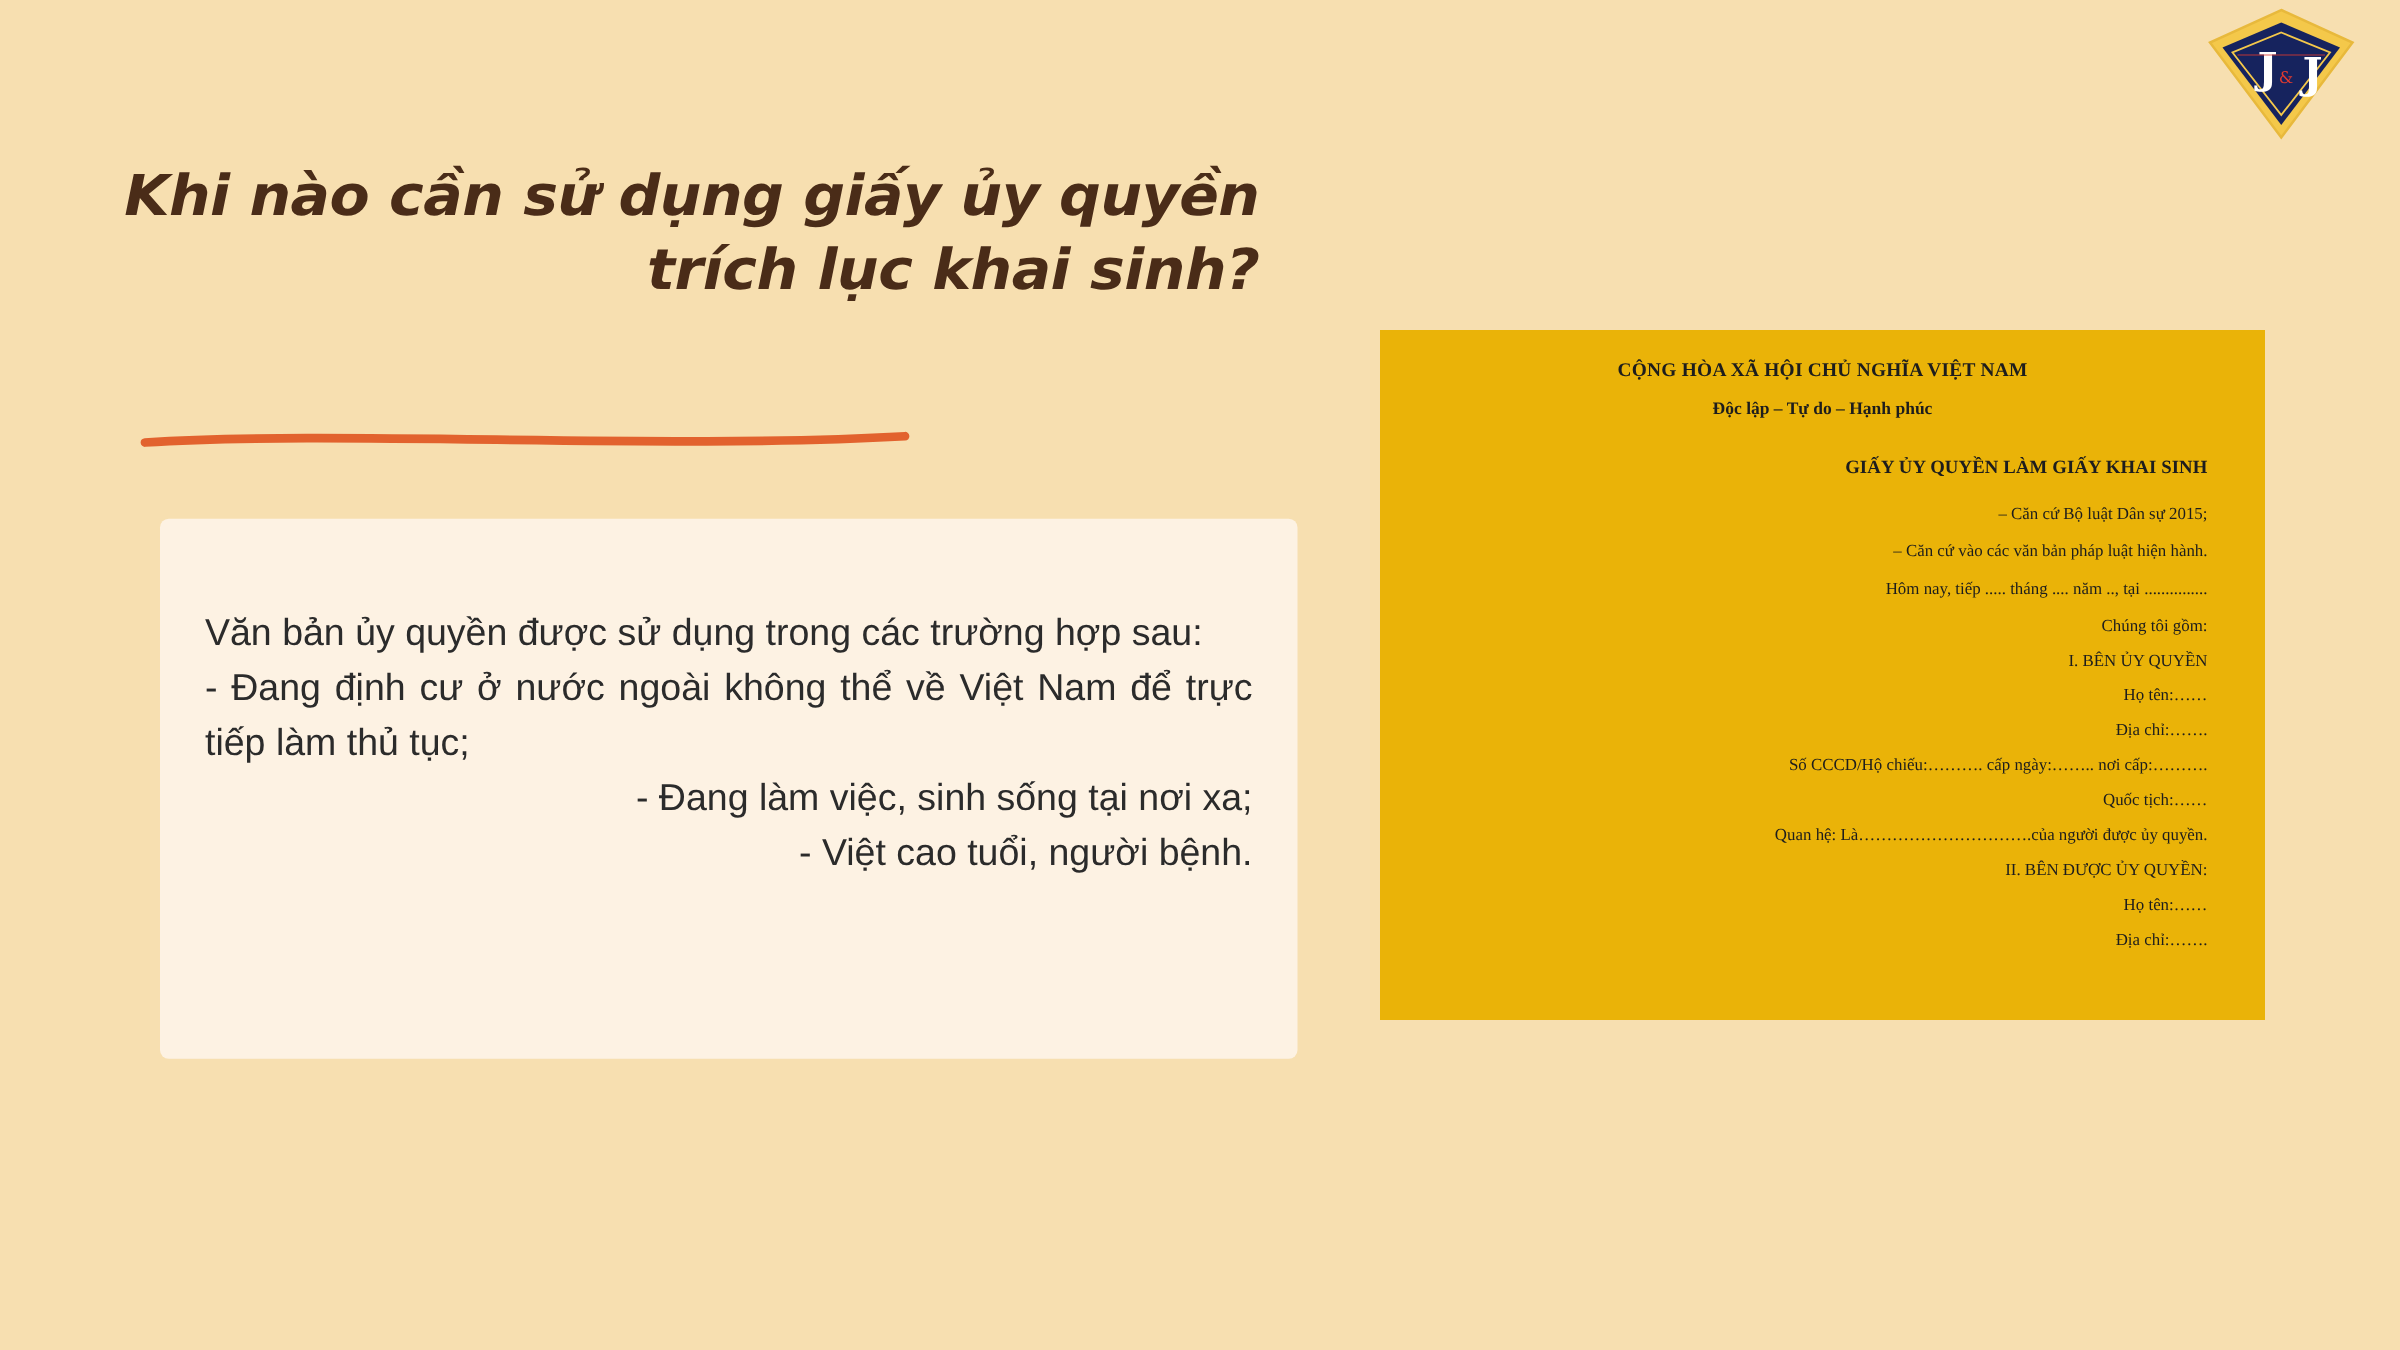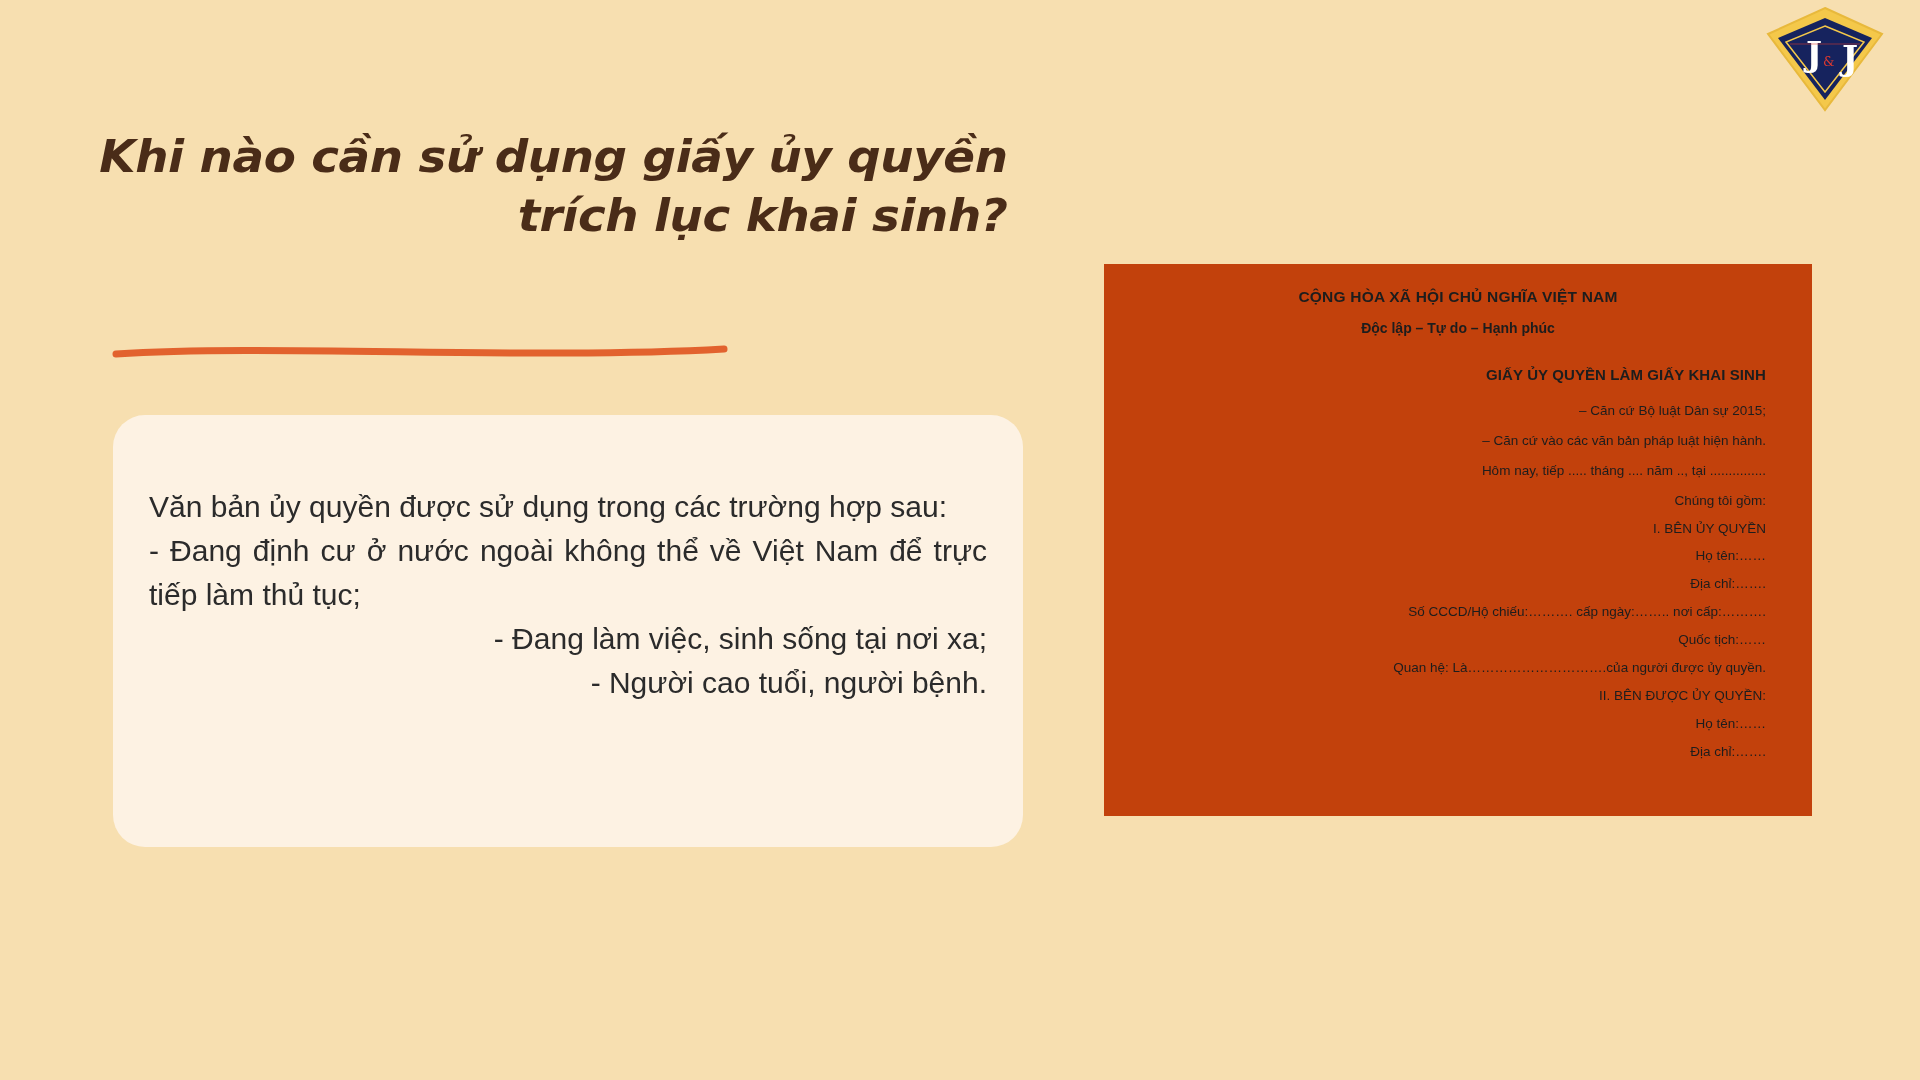--- a/index.html
+++ b/index.html
@@ -86,11 +86,11 @@
     top: 264px;
     width: 708px;
     height: 552px;
-    background: #c2410c;
+    background: #eab308;
     box-sizing: border-box;
     padding: 24px 46px 0 46px;
     overflow: hidden;
-    font-family: Liberation Sans, sans-serif;
+    font-family: Liberation Serif, serif;
     color: #1d1d1d;
   }
   .doc .ctr {

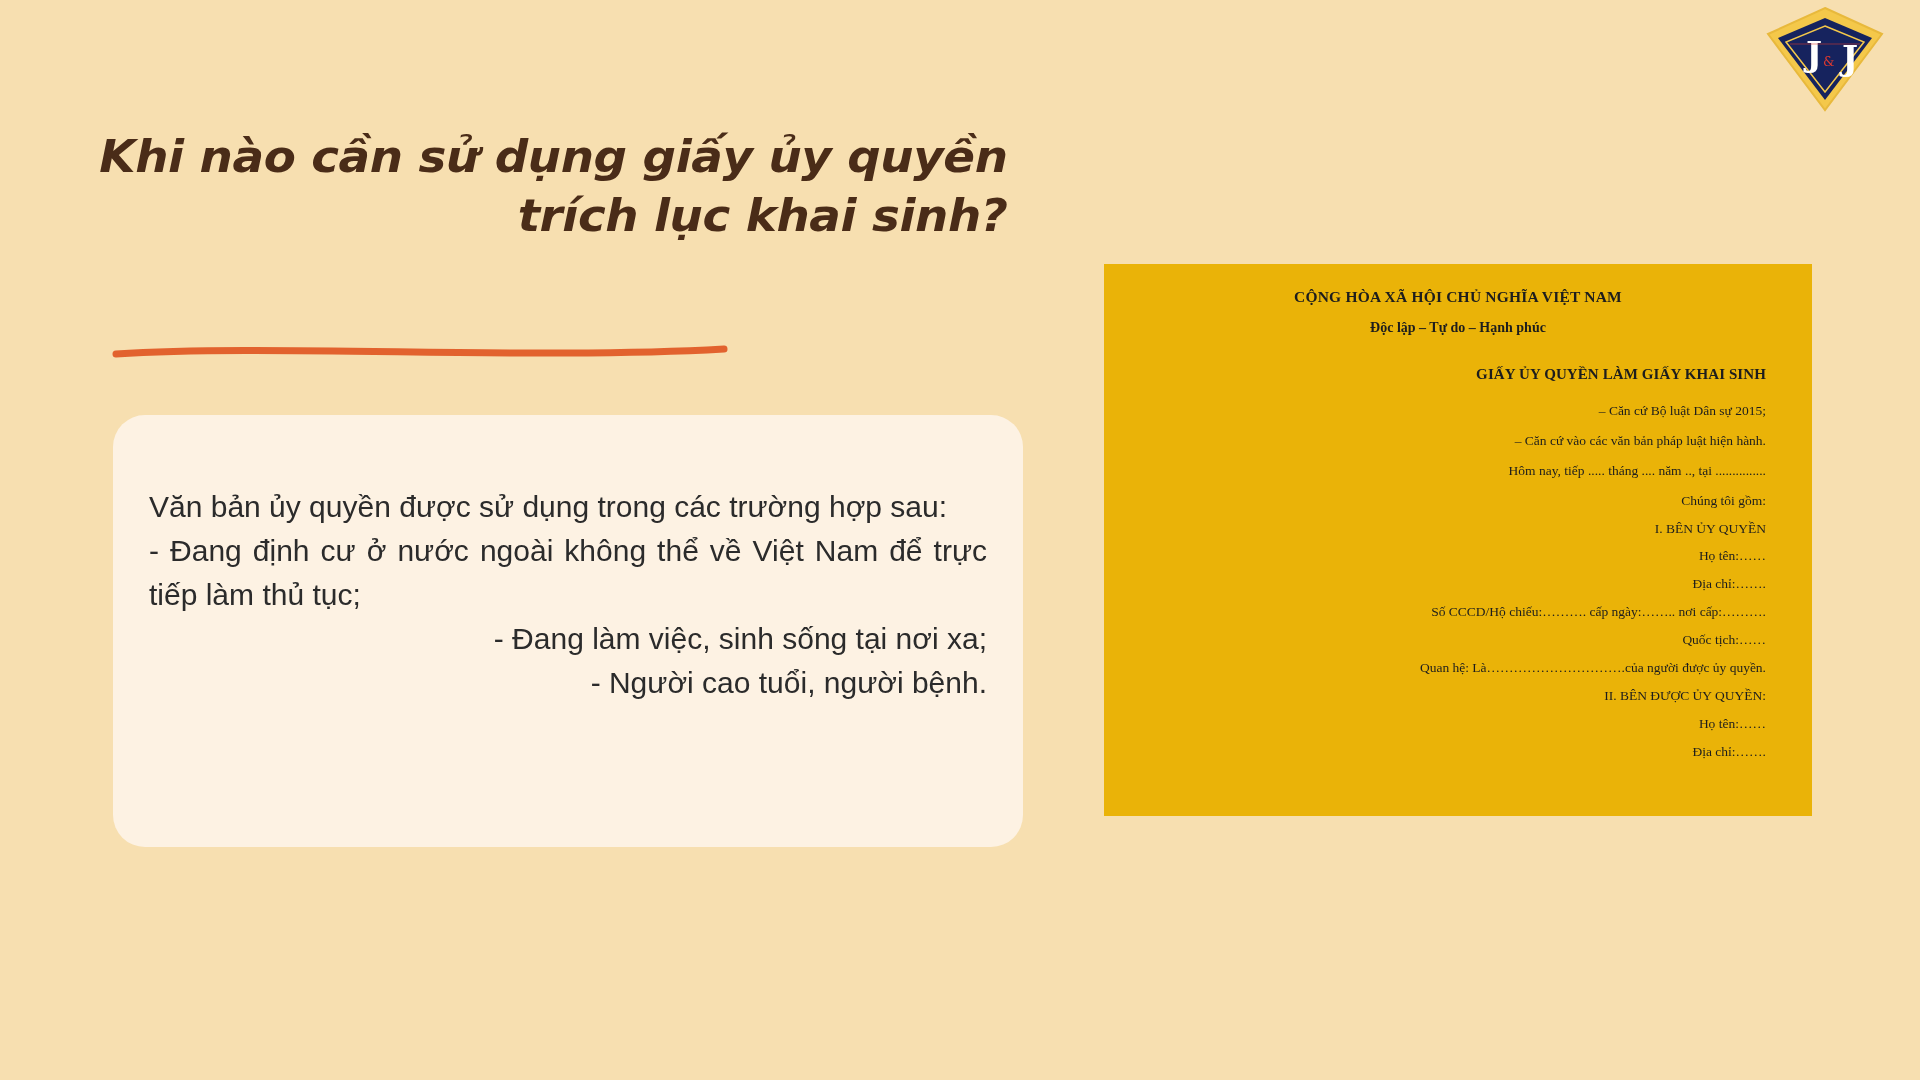--- a/index.html
+++ b/index.html
@@ -57,12 +57,12 @@
   
   .card {
     position: absolute;
-    left: 113px;
+    left: 128px;
     top: 415px;
     width: 910px;
     height: 432px;
     background: #fdf2e3;
-    border-radius: 32px;
+    border-radius: 7px;
     box-sizing: border-box;
     padding: 70px 36px 0 36px;
   }

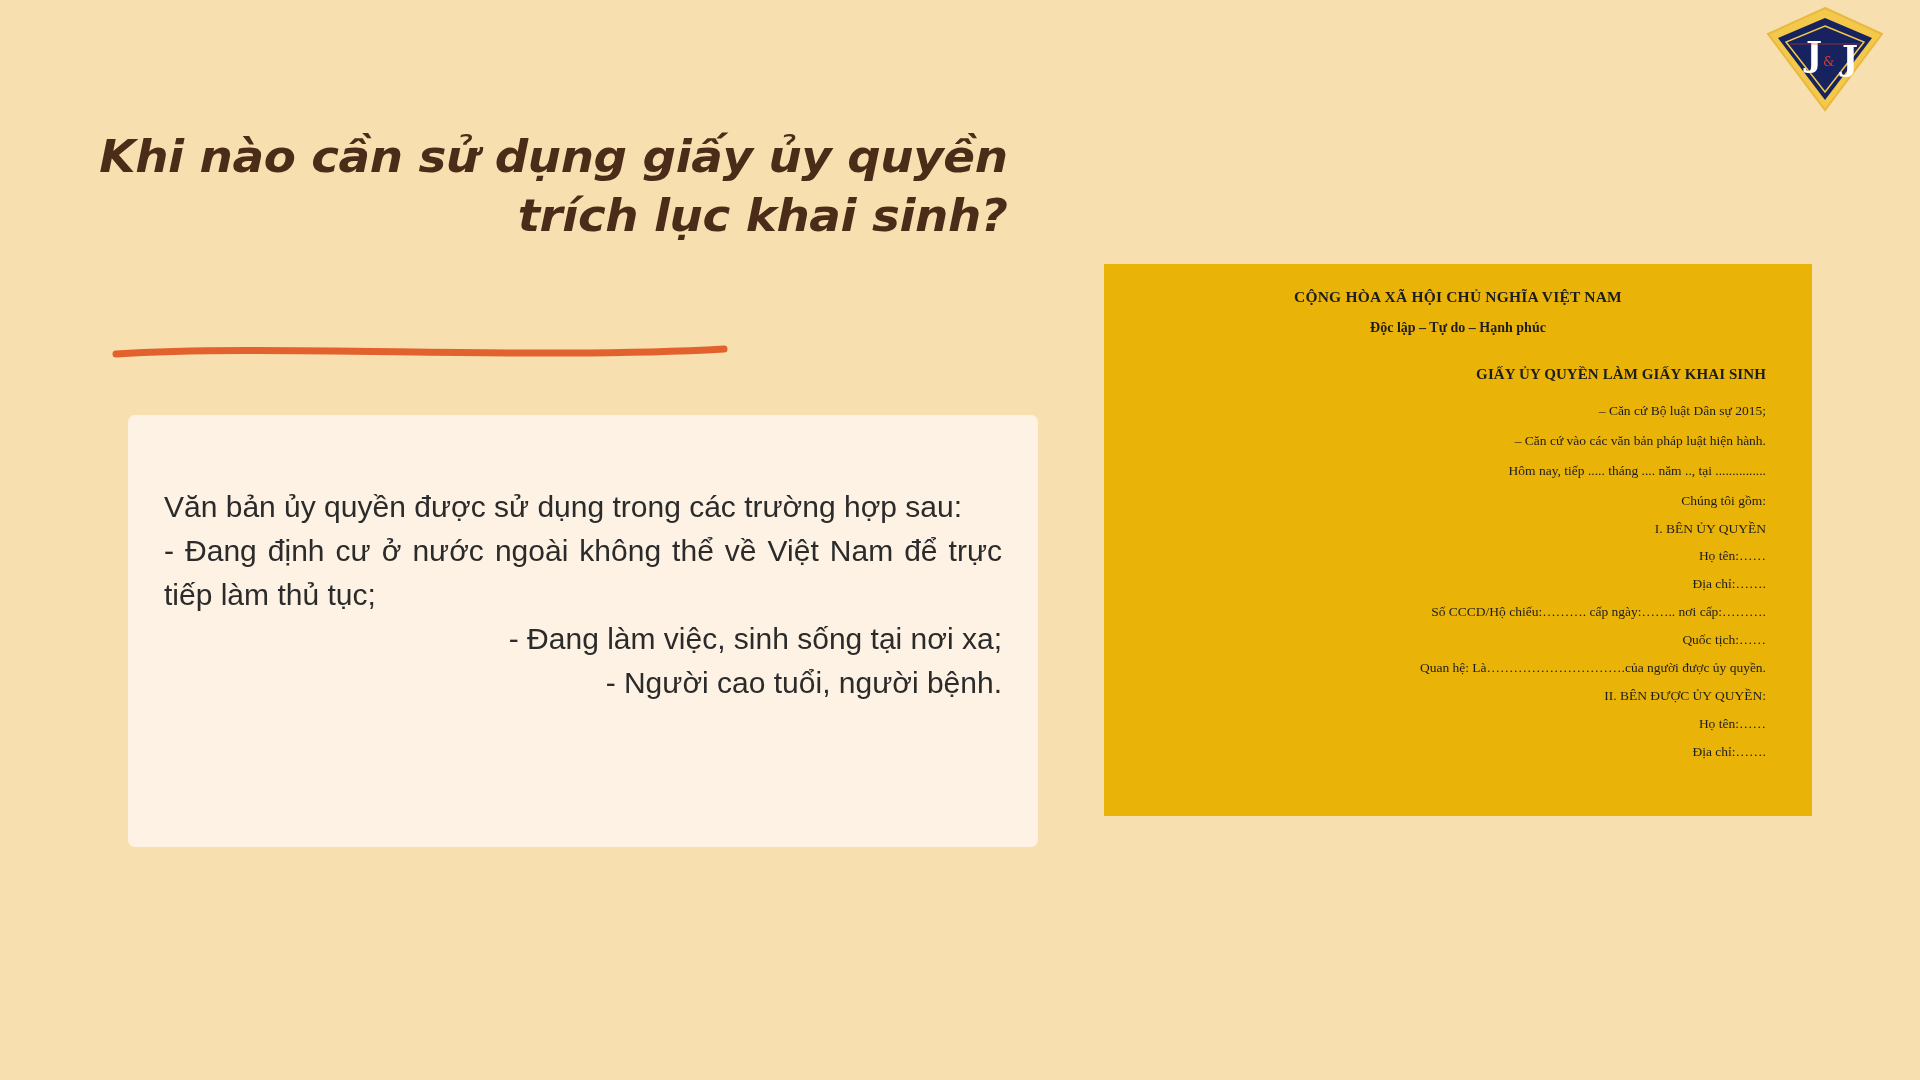--- a/index.html
+++ b/index.html
@@ -153,7 +153,7 @@
   <p class="justify">Văn bản ủy quyền được sử dụng trong các trường hợp sau:</p>
   <p class="justify">- Đang định cư ở nước ngoài không thể về Việt Nam để trực tiếp làm thủ tục;</p>
   <p>- Đang làm việc, sinh sống tại nơi xa;</p>
-  <p>- Người cao tuổi, người bệnh.</p>
+  <p>- Việt cao tuổi, người bệnh.</p>
 </div>
 
 <div class="doc">

